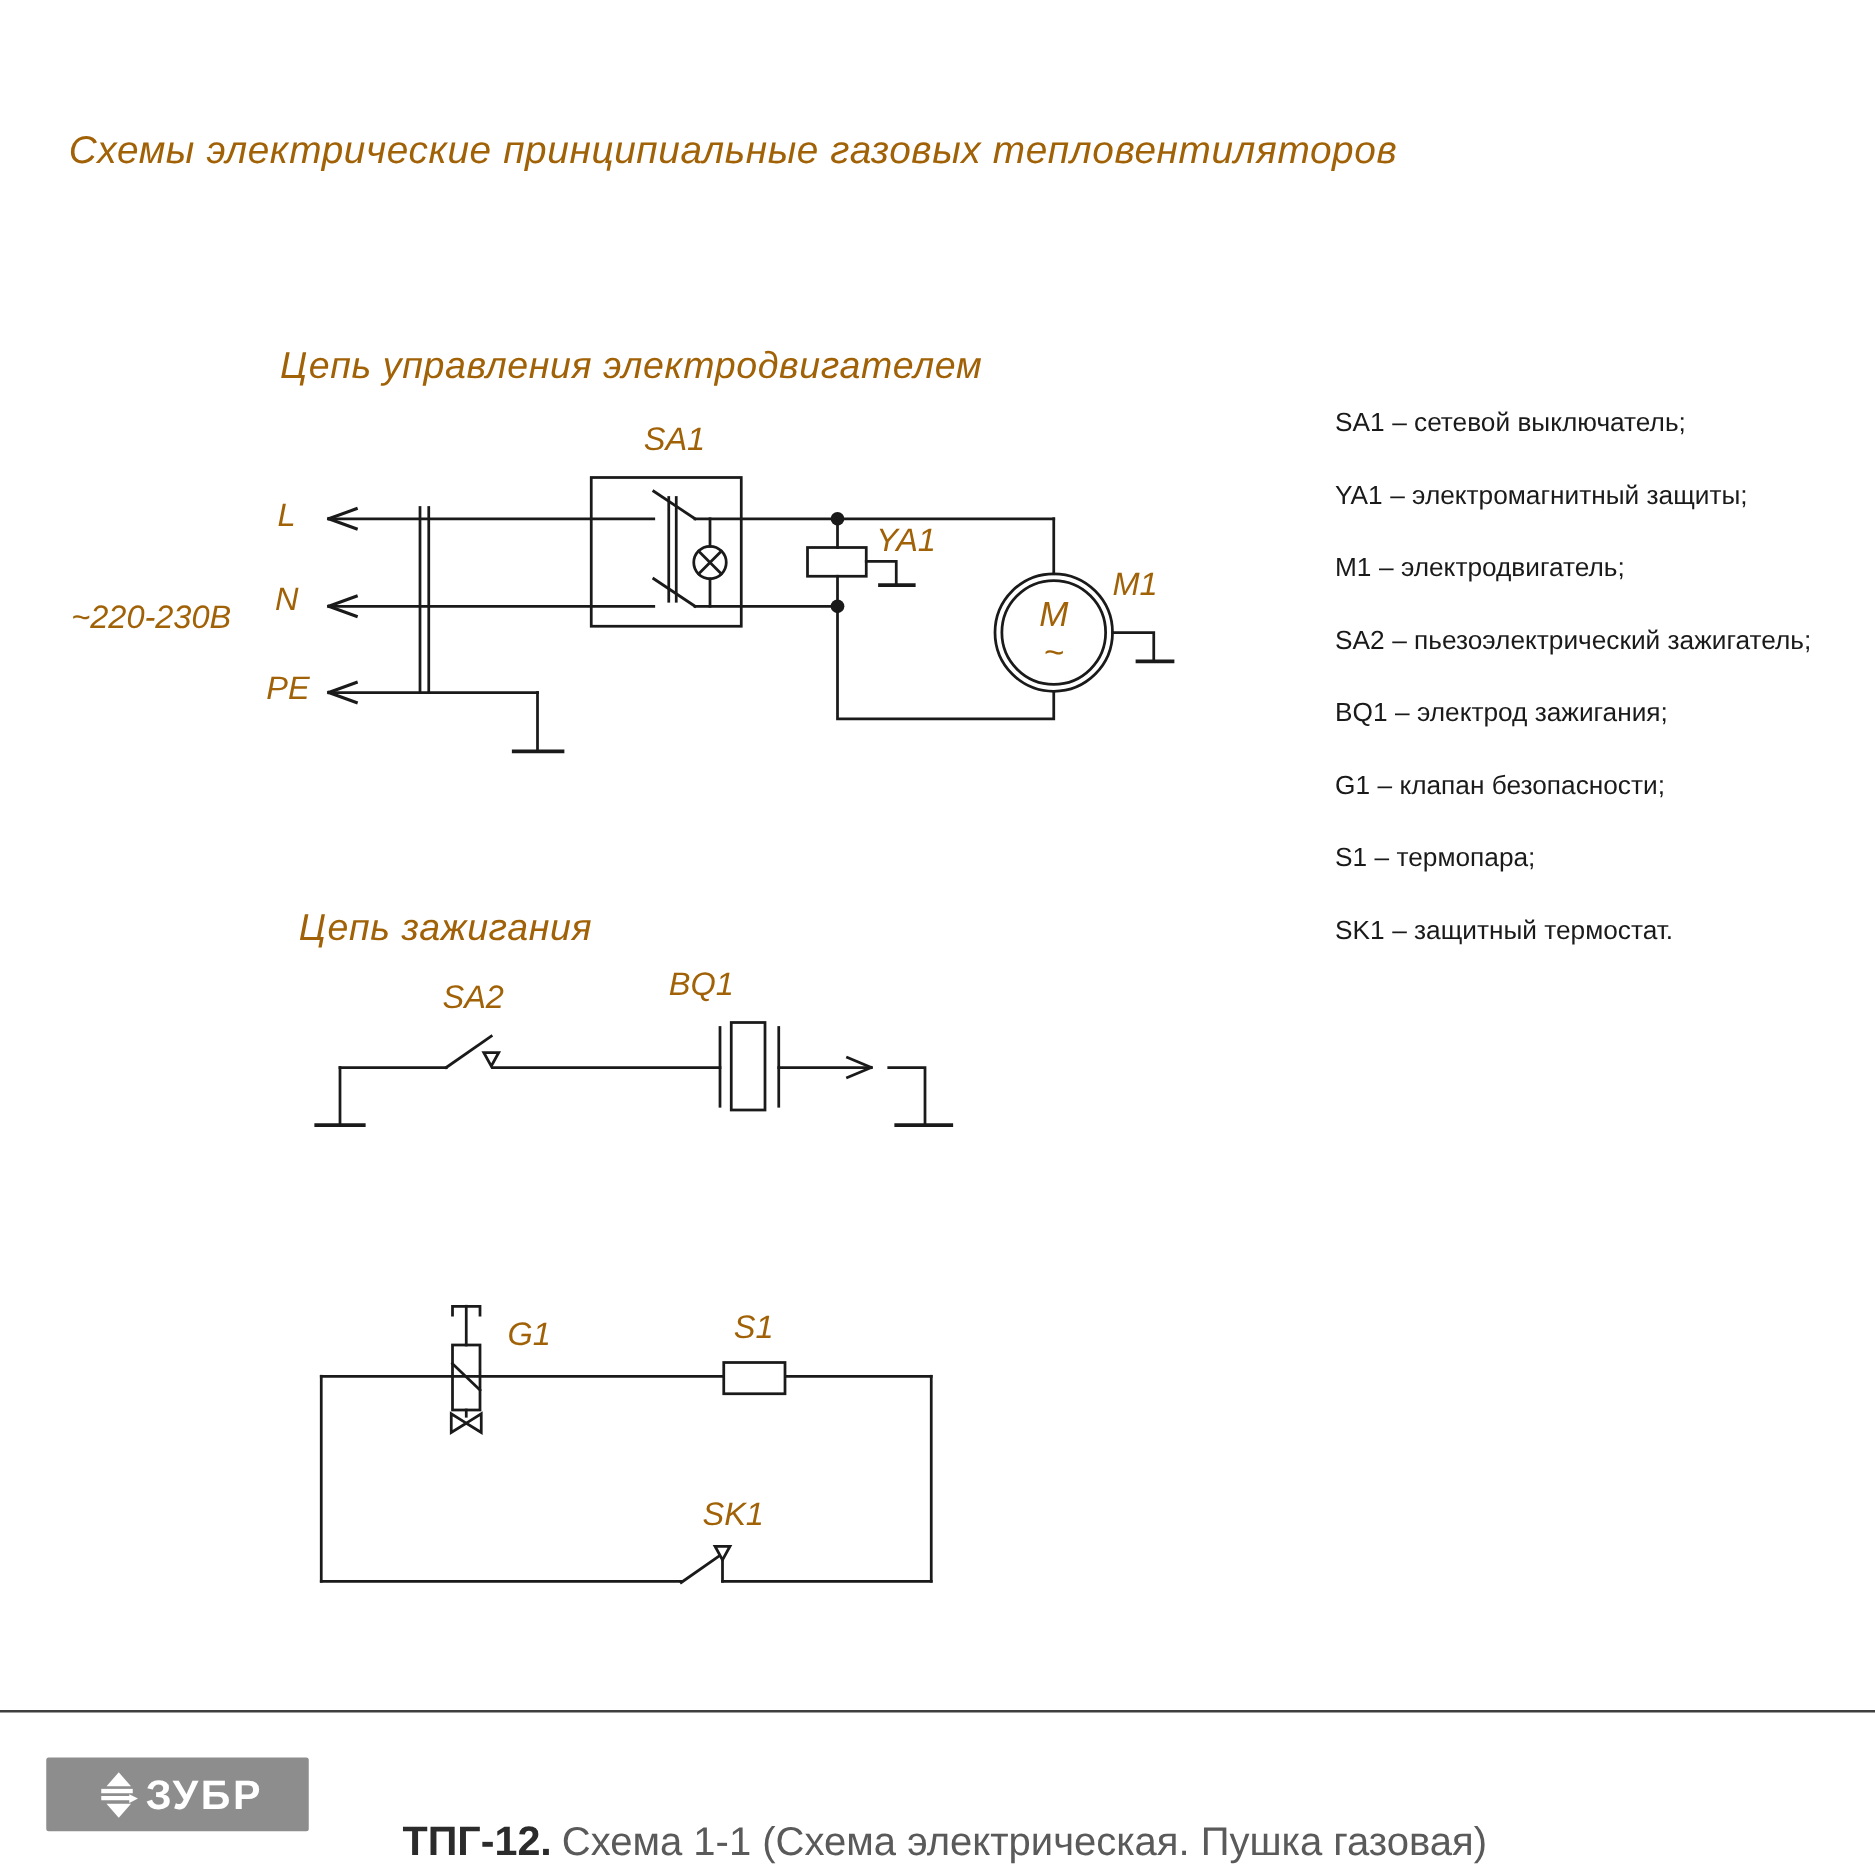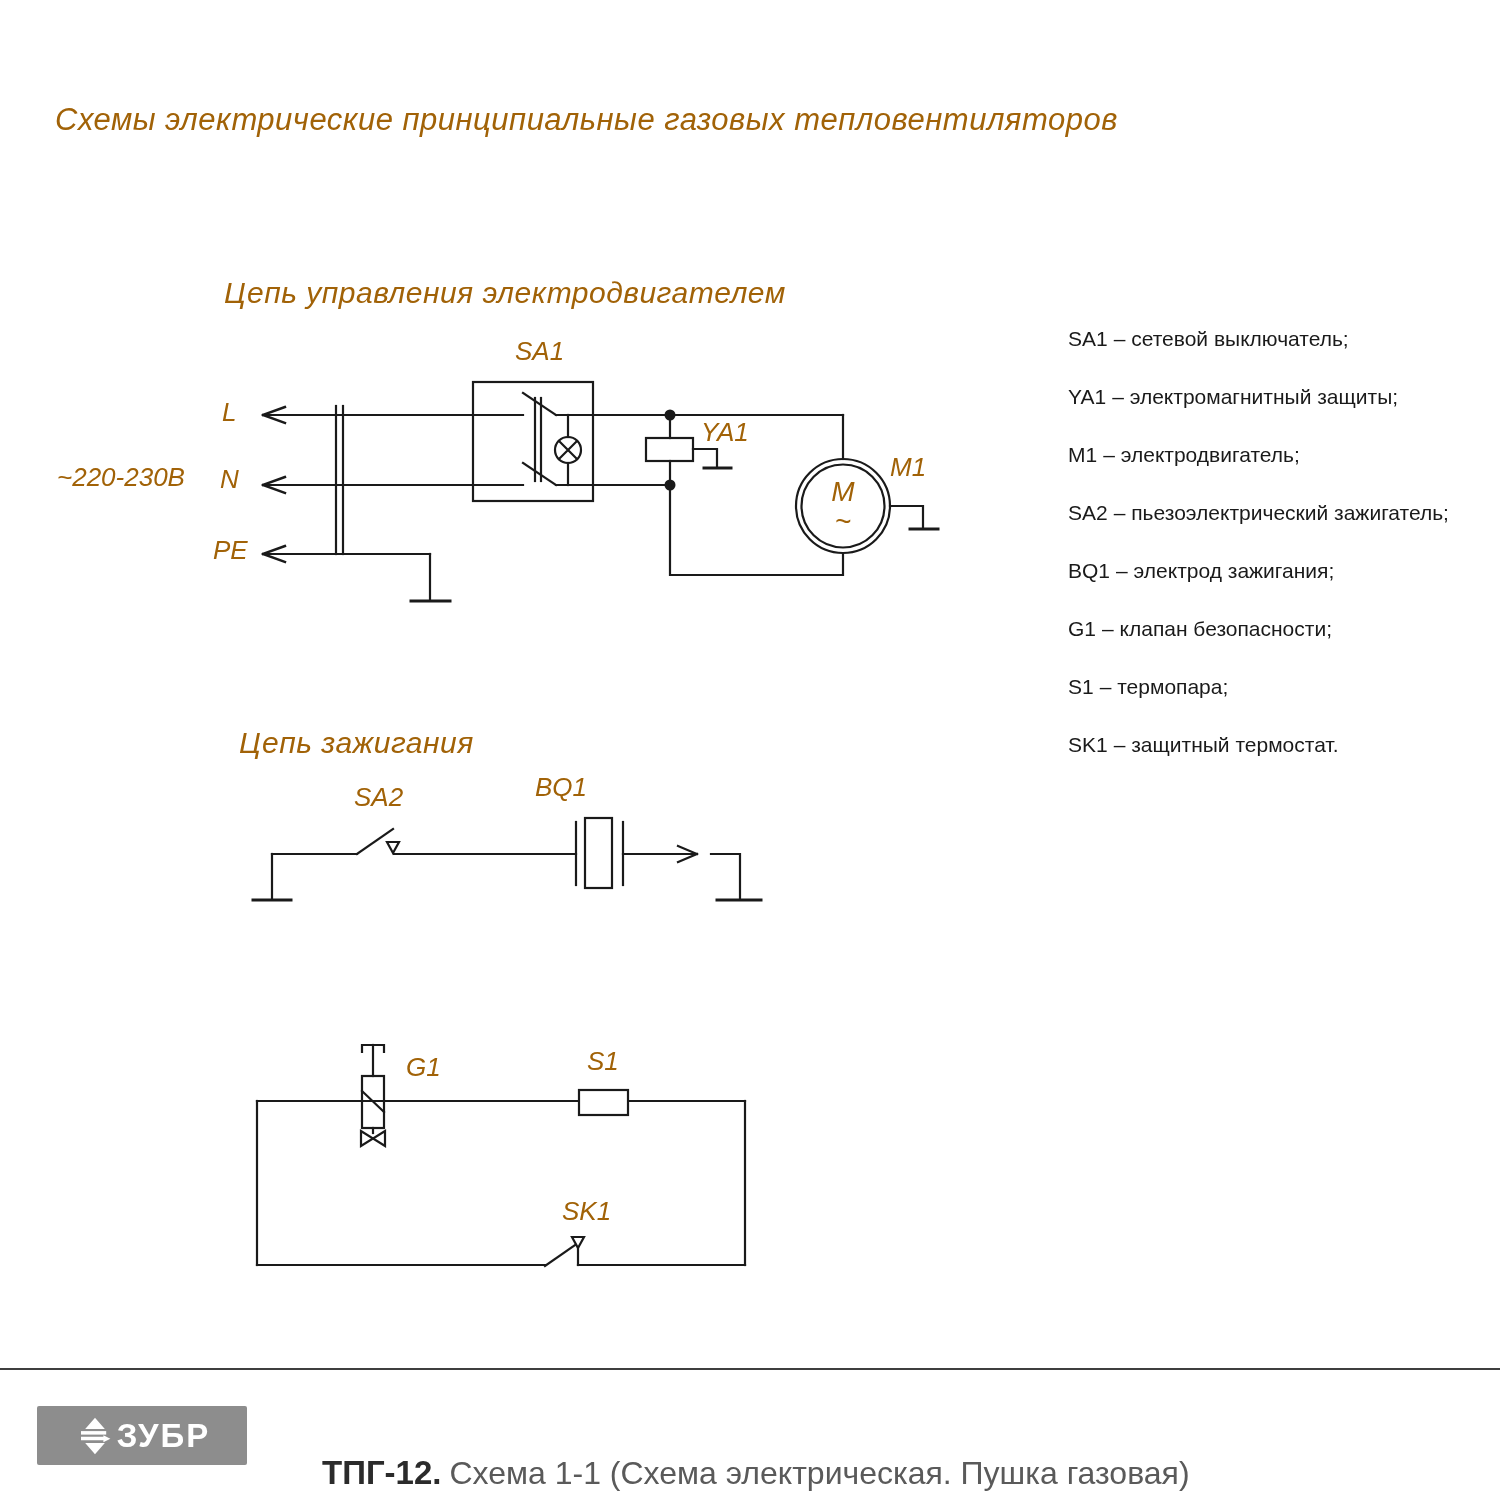--- a/index.html
+++ b/index.html
@@ -146,7 +146,7 @@
   <div class="lbl comp" style="left:222px;top:399px;">L</div>
   <div class="lbl comp" style="left:220px;top:466px;">N</div>
   <div class="lbl comp" style="left:213px;top:537px;text-align:right;">PE</div>
-  <div class="lbl comp" style="left:57px;top:464px;">~220-230В</div>
+  <div class="lbl comp" style="left:57px;top:480px;">~220-230В</div>
   <div class="lbl comp center" style="left:823px;top:477px;width:40px;font-size:28px;">M</div>
   <div class="lbl comp center" style="left:823px;top:507px;width:40px;font-size:28px;">~</div>
 

